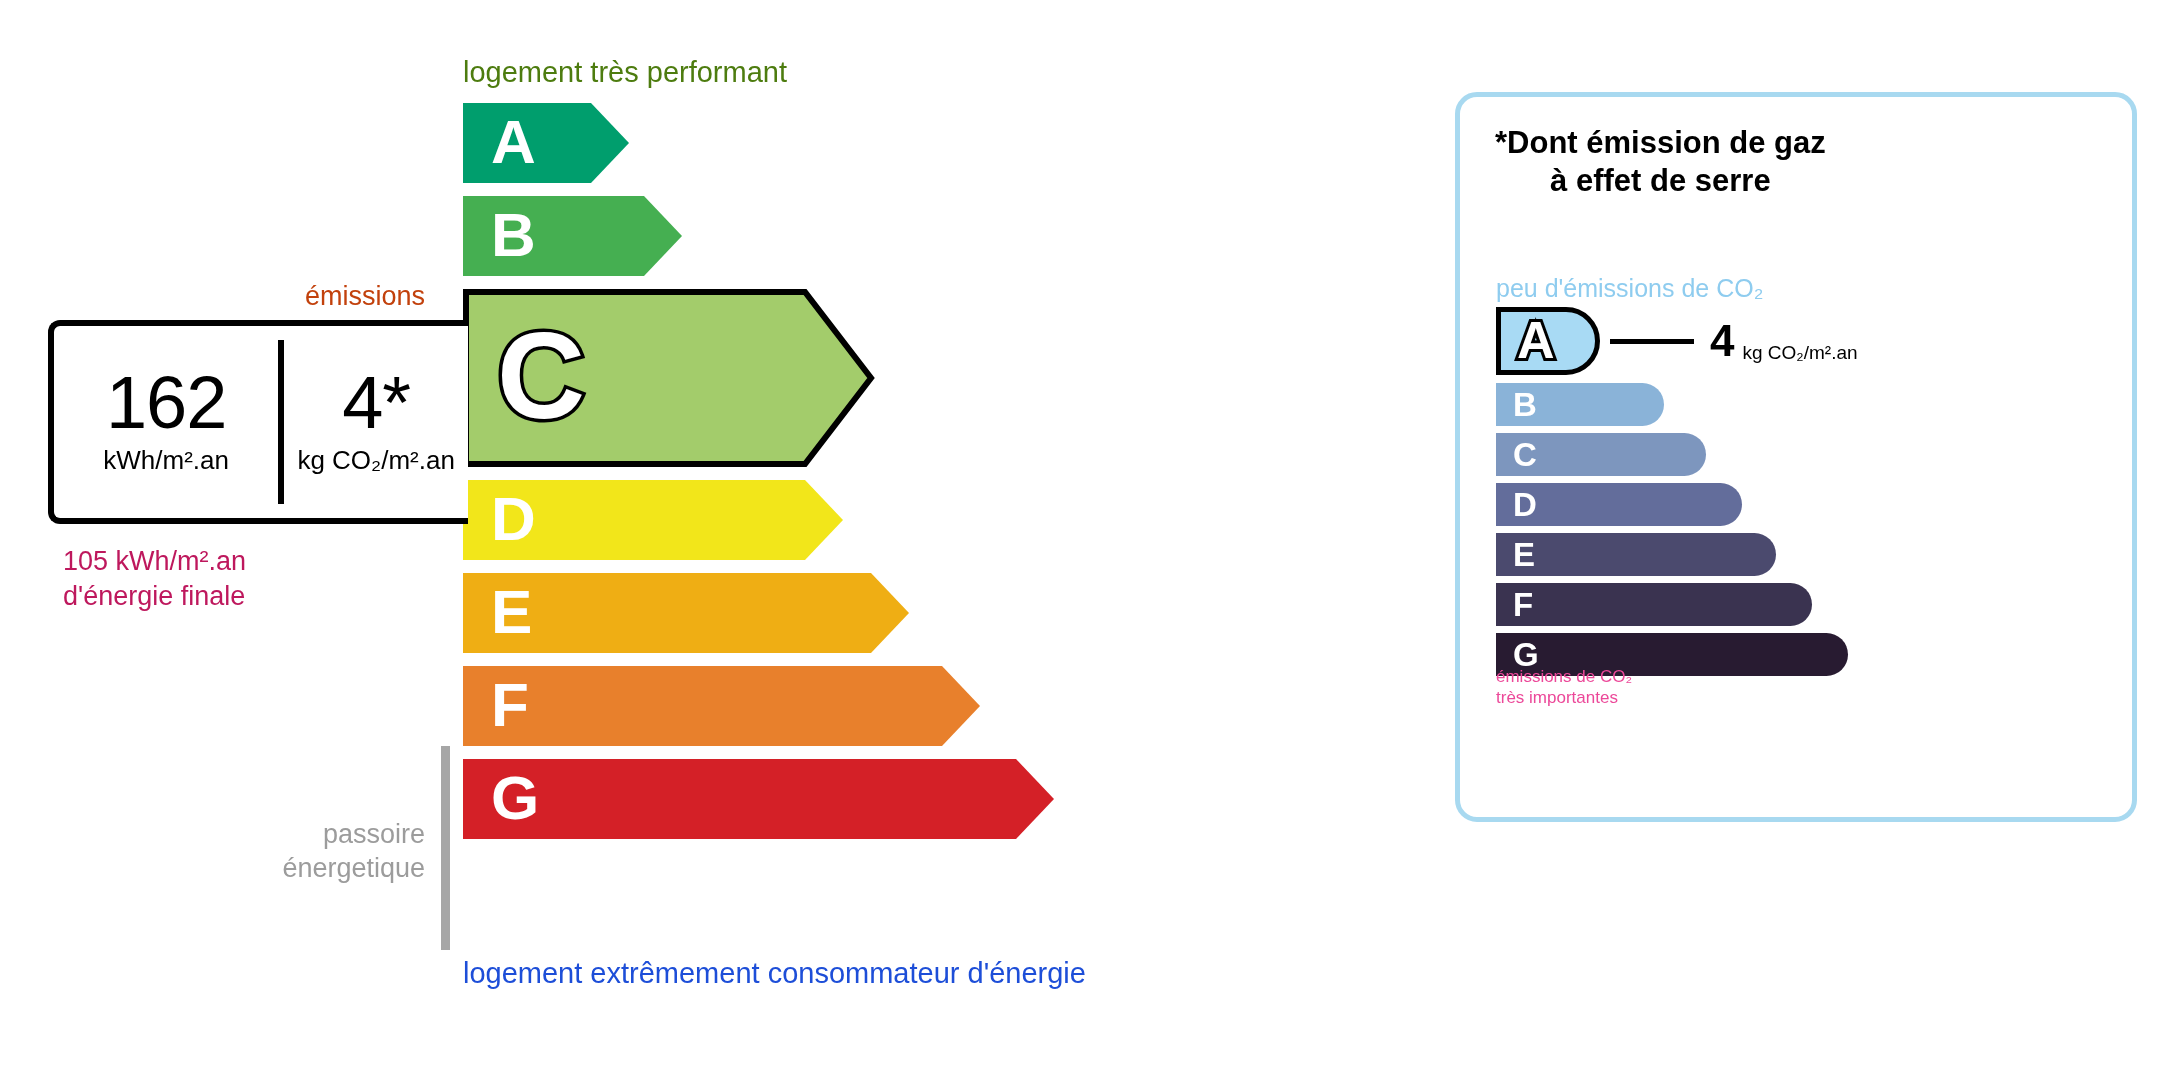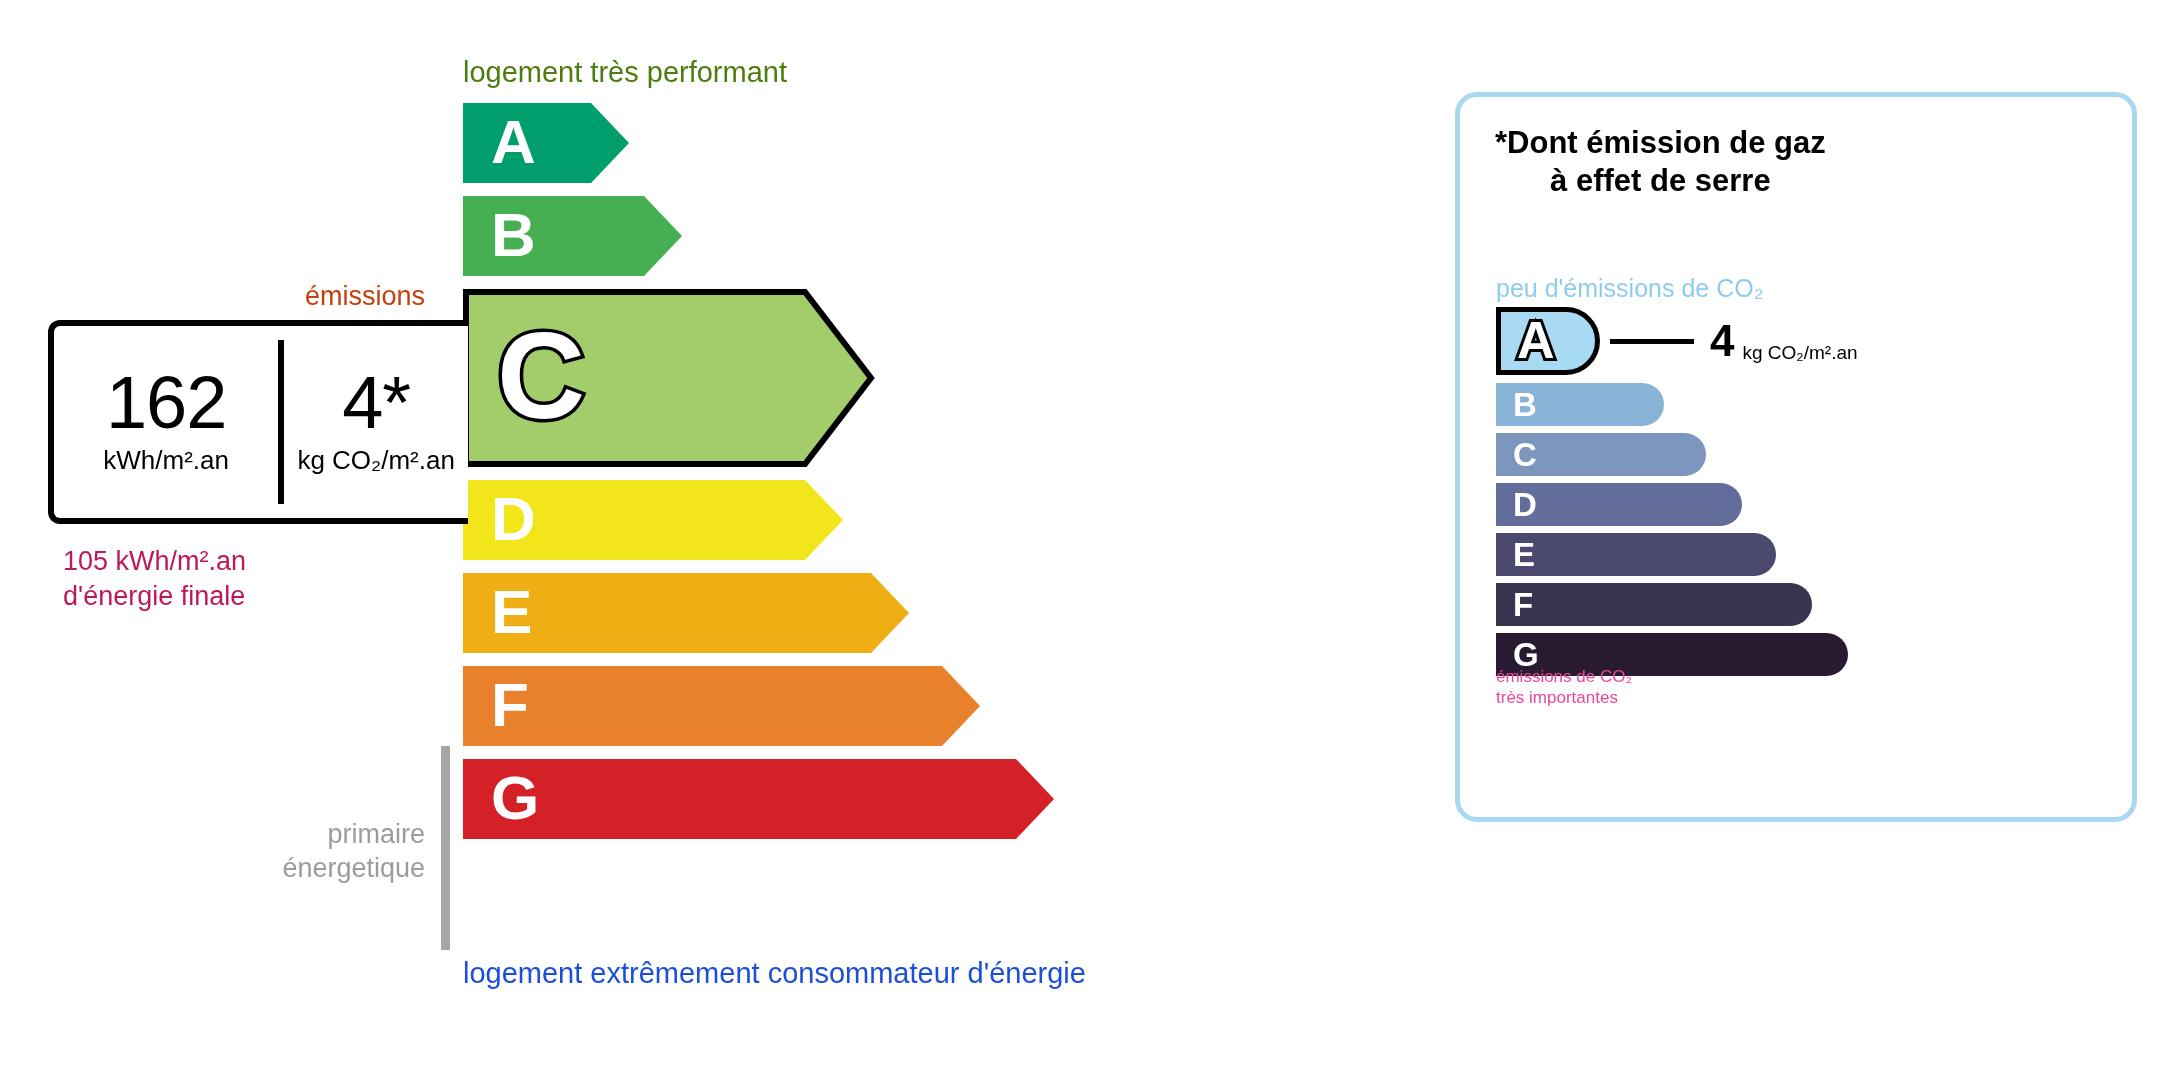--- a/index.html
+++ b/index.html
@@ -233,7 +233,7 @@
 
     <div class="passoire-bar"></div>
     <div class="passoire-text">
-      <span>primaire</span><br>
+      <span>passoire</span><br>
       <span>énergetique</span>
     </div>
 

